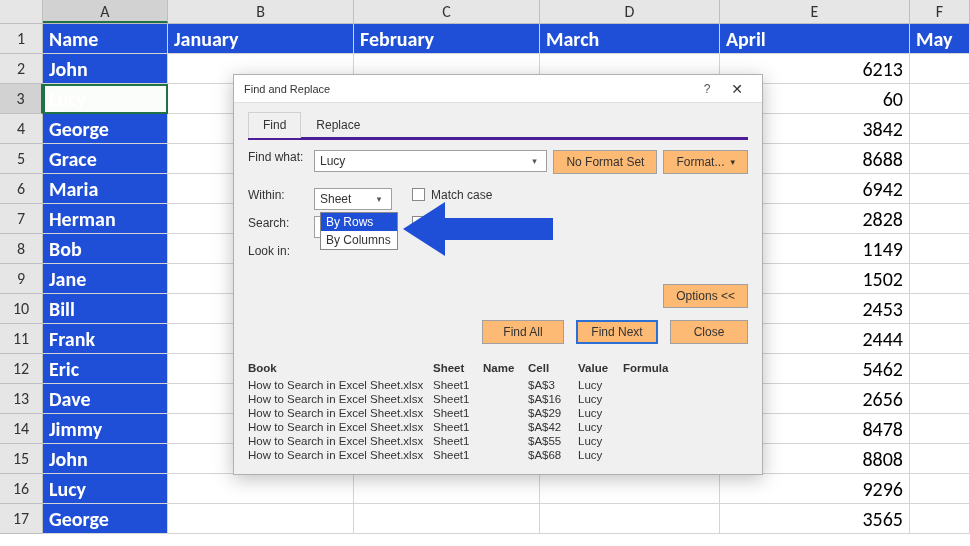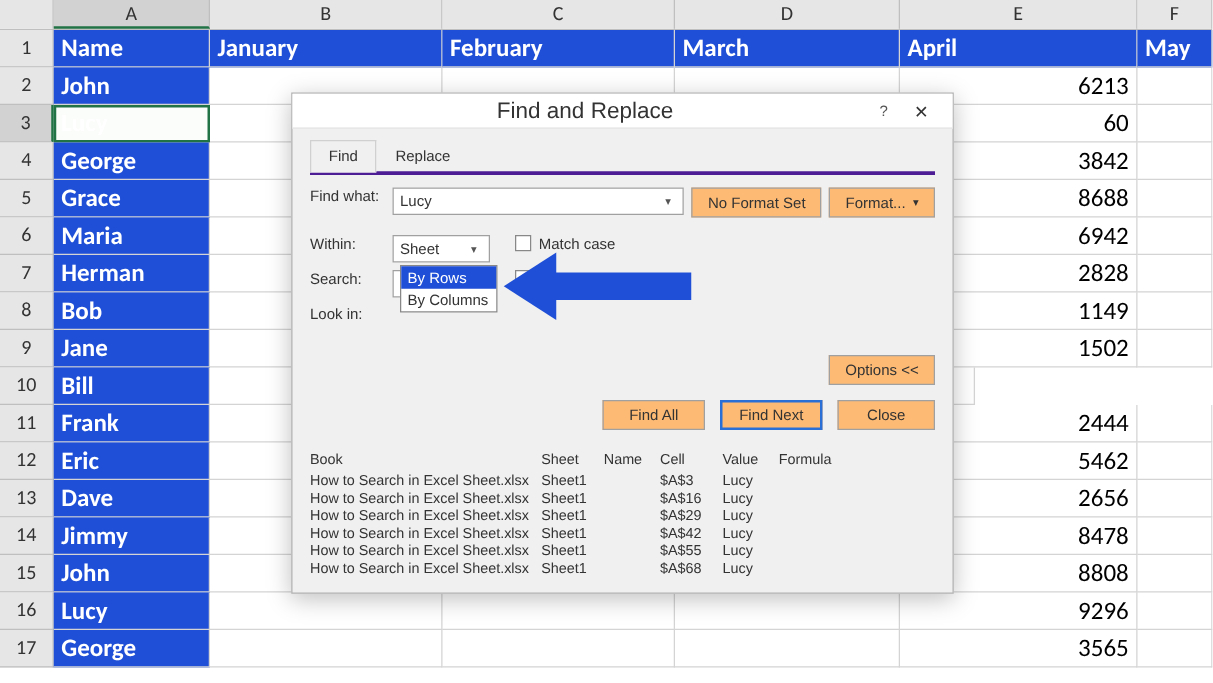--- a/index.html
+++ b/index.html
@@ -113,7 +113,7 @@
     background: #fff;
     border-bottom: 1px solid #e0e0e0;
   }
-  .dlg-title-text { flex: 1; font-size: 18px; text-align: center; }
+  .dlg-title-text { flex: 1; font-size: 11px; }
   .dlg-help { width: 30px; text-align: center; color: #555; }
   .dlg-close { width: 30px; text-align: center; color: #333; font-size: 14px; }
   .dlg-body { padding: 8px 14px 12px 14px; }

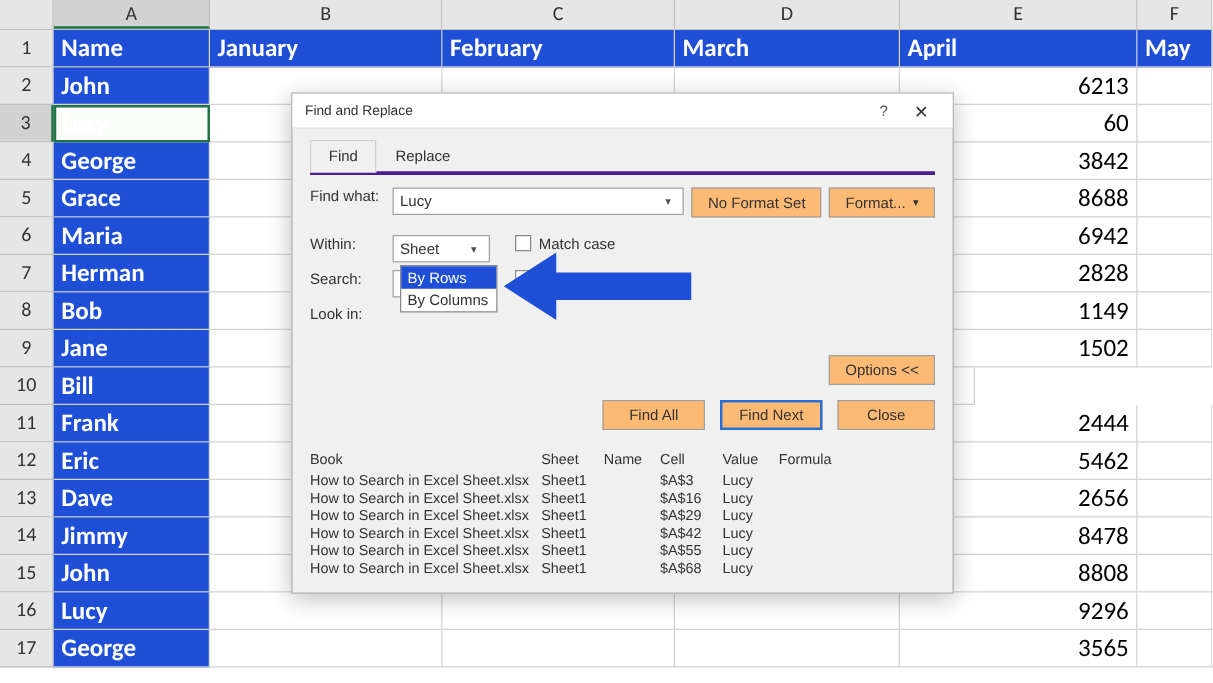--- a/index.html
+++ b/index.html
@@ -324,6 +324,7 @@
         <div class="cell cB"></div>
         <div class="cell cC"></div>
         <div class="cell cD"></div>
+        <div class="cell cE num">2453</div>
         <div class="cell cF"></div>
       </div>
       <div class="row">

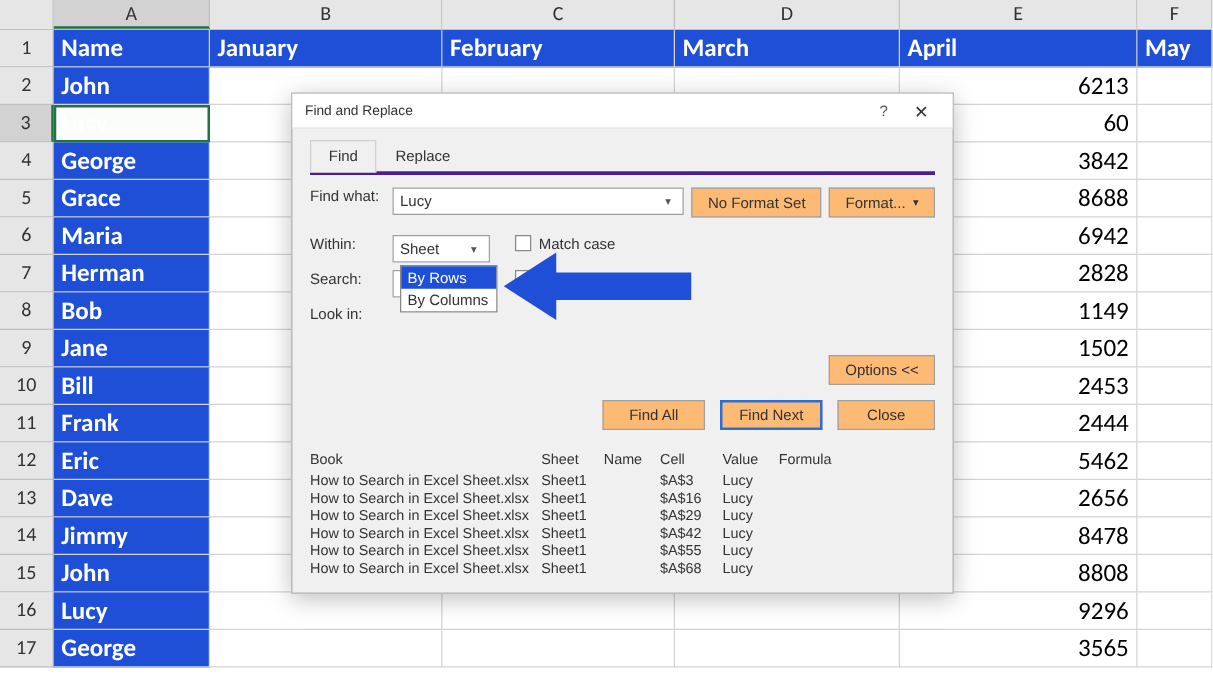--- a/index.html
+++ b/index.html
@@ -209,7 +209,7 @@
     border-collapse: collapse;
     margin-top: 4px;
   }
-  .result-table th { text-align: left; font-weight: normal; padding: 2px 6px 4px 0; color:#333; }
+  .result-table th { text-align: left; font-weight: bold; padding: 2px 6px 4px 0; color:#333; }
   .result-table td { padding: 1px 6px 1px 0; color:#333; }
   .buttons-row {
     display: flex;

